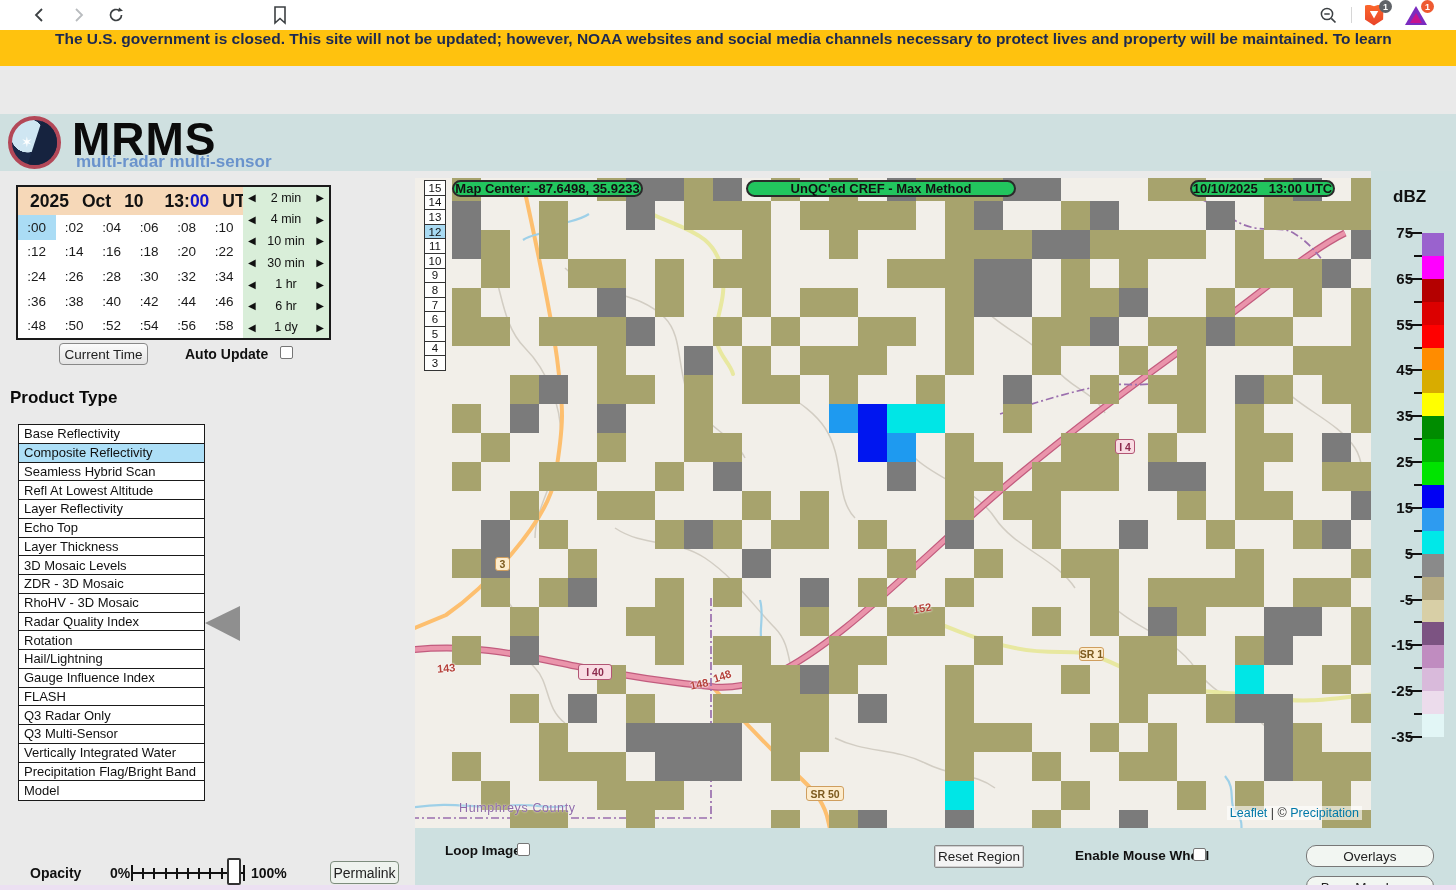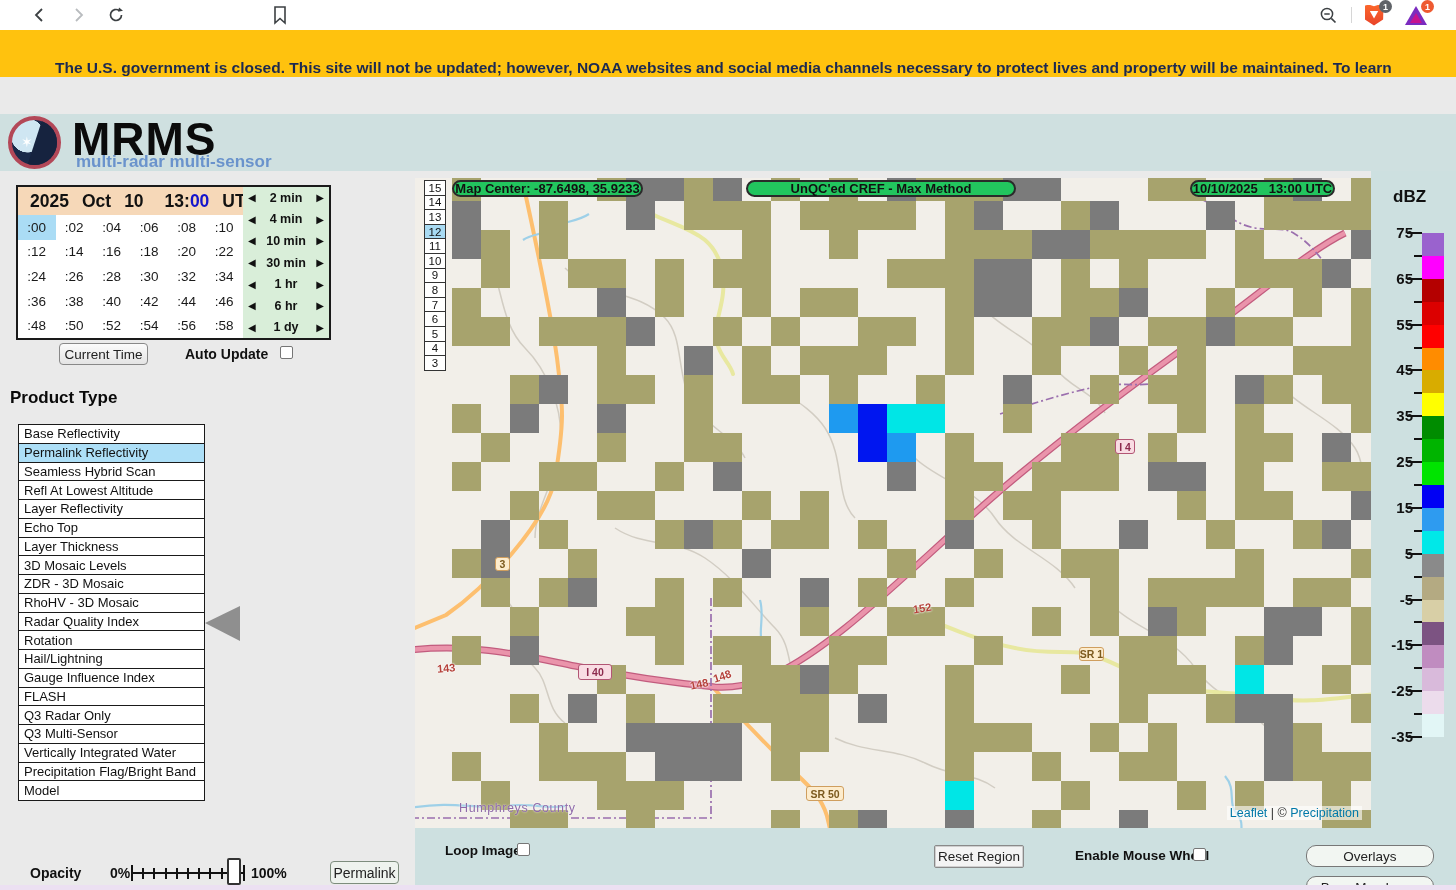--- a/index.html
+++ b/index.html
@@ -16,7 +16,7 @@
   .badge { position:absolute; top:-3px; right:-6px; min-width:13px; height:13px; border-radius:7px; color:#fff; font-size:9px; font-weight:bold; display:flex; align-items:center; justify-content:center; padding:0 2px; }
 
   
-  #shutdown { left:0; top:30px; width:1456px; height:47px; background:#ffc20e; overflow:hidden; display:flex; align-items:flex-end; z-index:55;}
+  #shutdown { left:0; top:30px; width:1456px; height:36px; background:#ffc20e; overflow:hidden; display:flex; align-items:flex-start; z-index:55;}
   #shutdown span { white-space:pre; font-weight:bold; font-size:15.5px; color:#1c2951; padding-left:55px; }
   #govbanner { left:0; top:82px; width:1456px; height:32px; background:#f0f0f0; z-index:55; }
   #govrow { position:absolute; left:228px; top:0; height:32px; display:flex; align-items:center; gap:8px; }

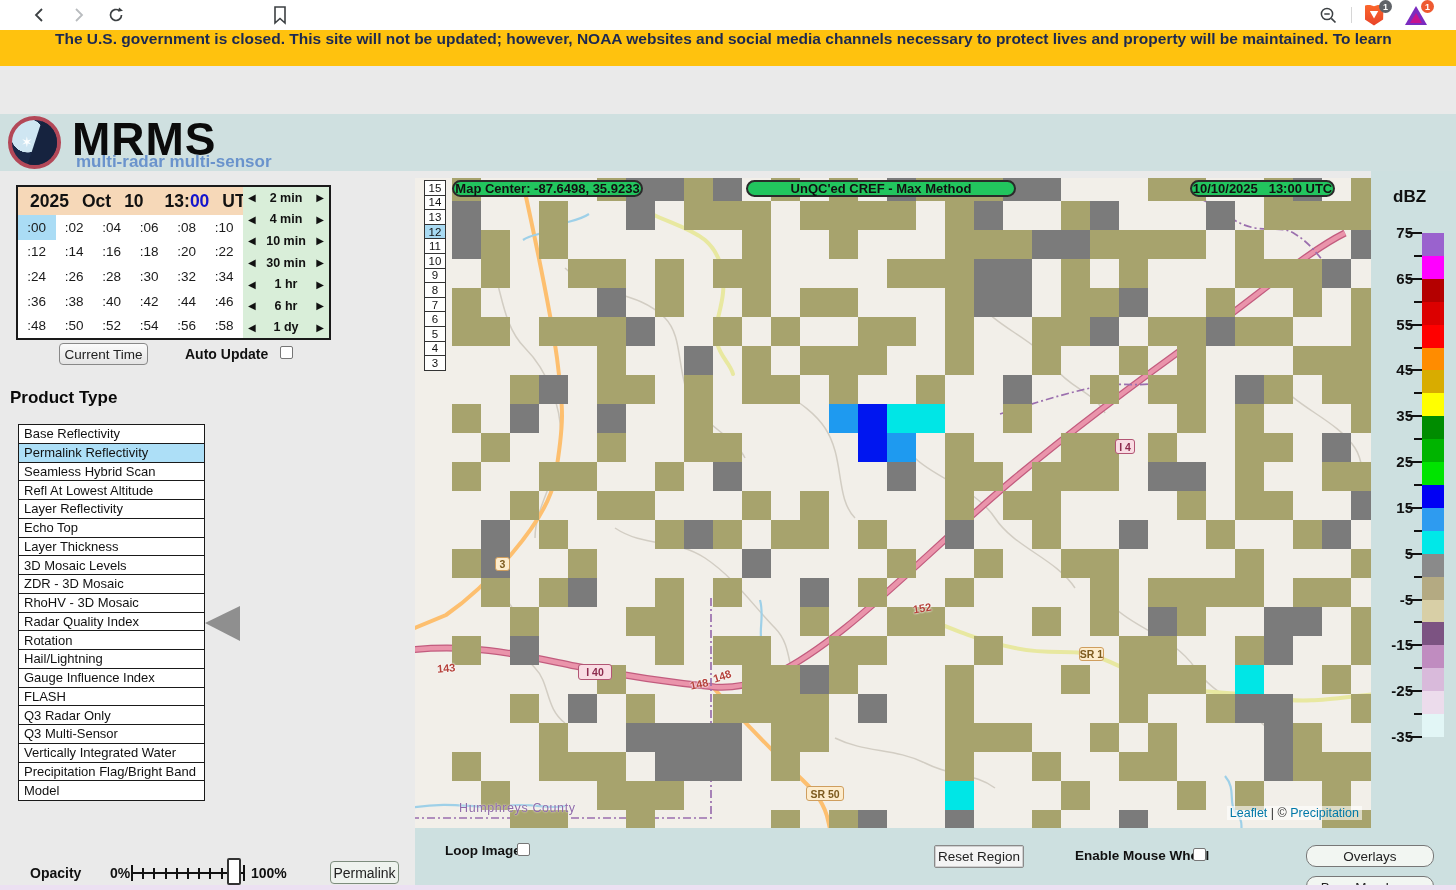--- a/index.html
+++ b/index.html
@@ -46,7 +46,7 @@
   #stepper-col { position:absolute; left:225px; top:0; width:86px; height:151px; background:#d9eed9; display:flex; flex-direction:column; }
   .step-row { flex:1; display:flex; align-items:center; justify-content:space-between; padding:0 5px; }
   .step-arrow { font-size:10px; color:#111; cursor:pointer; }
-  .step-label { font-size:12.5px; color:#111;font-weight:bold; }
+  .step-label { font-size:12.5px; color:#111; }
   .btn { background:linear-gradient(#fbfbfb,#e4e4e4); border:1px solid #888; border-radius:4px; display:flex; align-items:center; justify-content:center; font-size:13.5px; color:#222; cursor:pointer; }
   #current-time-btn { position:absolute; left:59px; top:172px; width:89px; height:22px; }
   #auto-update-label { position:absolute; left:185px; top:175px; font-size:14px; font-weight:bold; color:#111; }

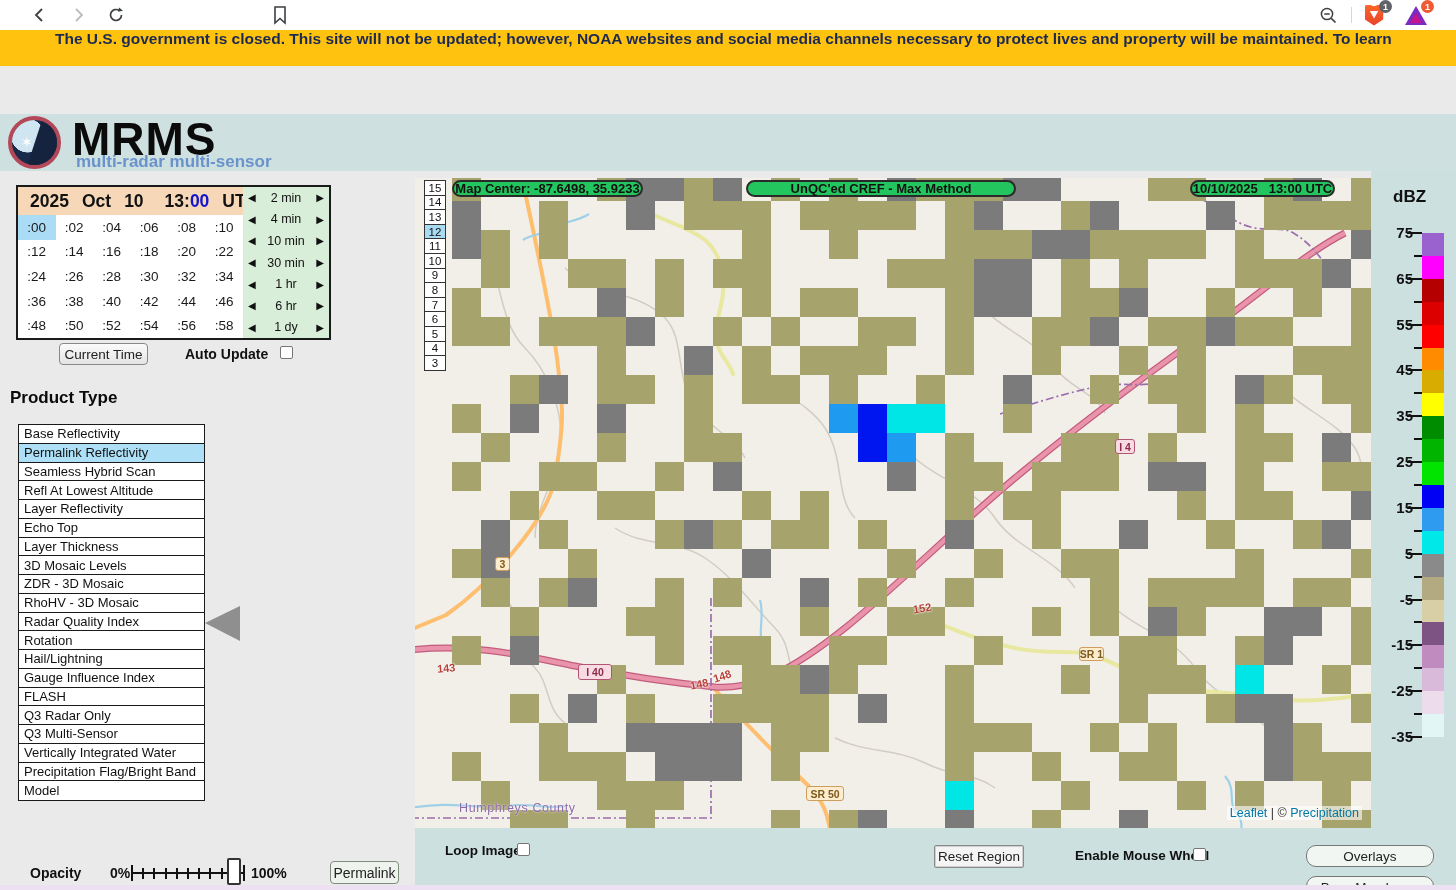--- a/index.html
+++ b/index.html
@@ -254,7 +254,7 @@
     <div id="product-type-heading">Product Type</div>
     <div id="product-list">
         <div class="row">Base Reflectivity</div>
-        <div class="row sel">Permalink Reflectivity</div>
+        <div class="row sel">Composite Reflectivity</div>
         <div class="row">Seamless Hybrid Scan</div>
         <div class="row">Refl At Lowest Altitude</div>
         <div class="row">Layer Reflectivity</div>

